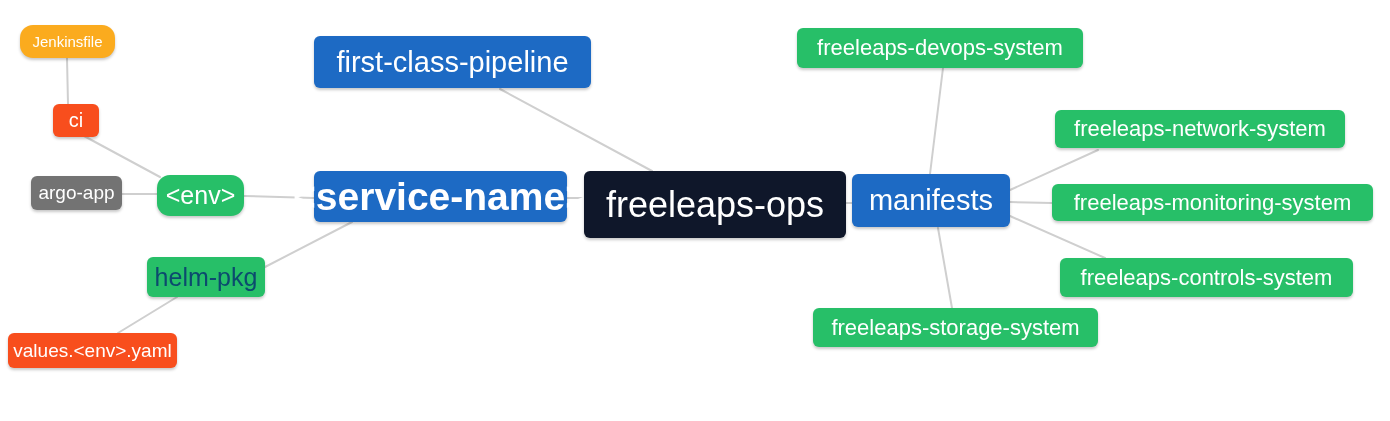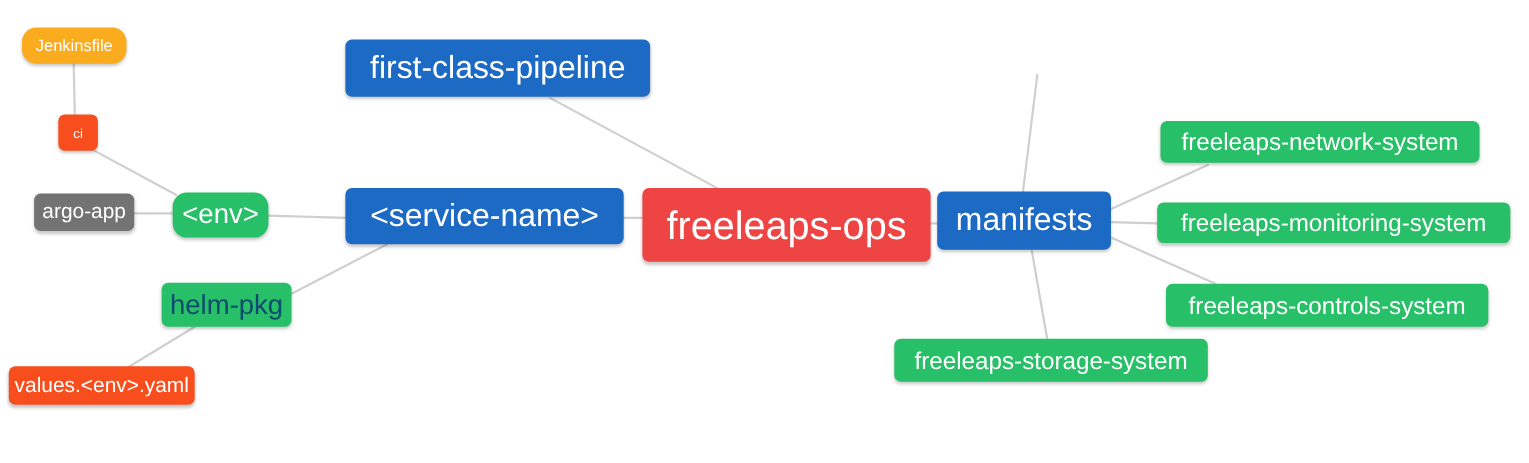--- a/index.html
+++ b/index.html
@@ -95,6 +95,9 @@
       <div class="node" style="left: 852px; top: 174px; width: 158px; height: 53px; font-size: 29px; background: rgb(29, 106, 196); color: rgb(255, 255, 255);">
         <span>manifests</span>
       </div>
+      <div class="node" style="left: 797px; top: 28px; width: 286px; height: 40px; font-size: 22px; background: rgb(39, 191, 104); color: rgb(255, 255, 255);">
+        <span>freeleaps-devops-system</span>
+      </div>
       <div class="node" style="left: 1055px; top: 110px; width: 290px; height: 38px; font-size: 22px; background: rgb(39, 191, 104); color: rgb(255, 255, 255);">
         <span>freeleaps-network-system</span>
       </div>

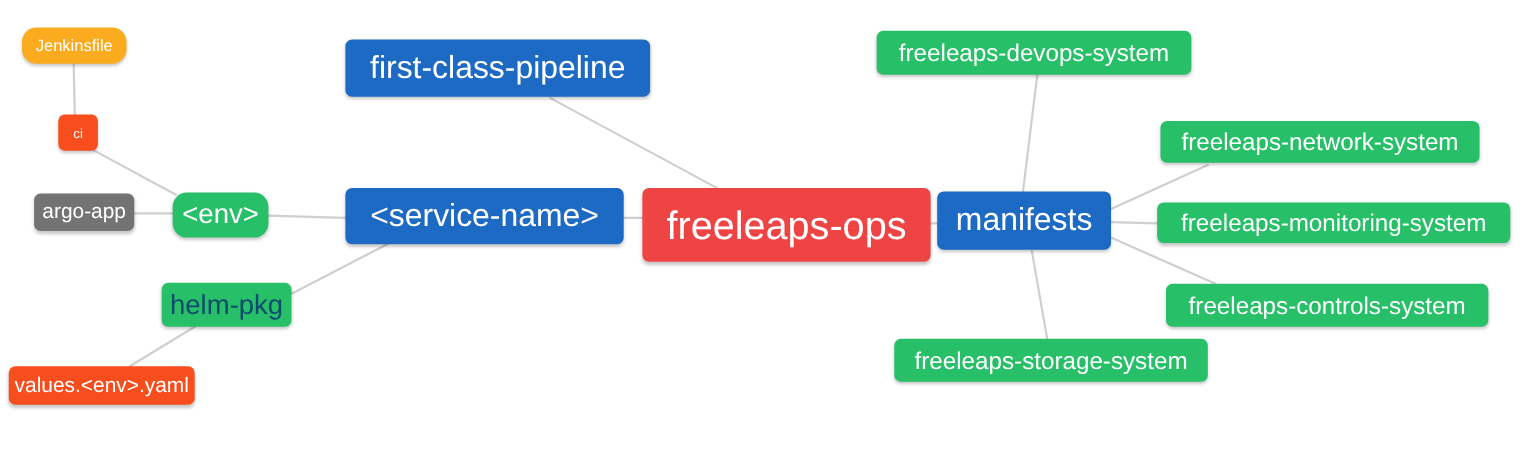--- a/index.html
+++ b/index.html
@@ -68,7 +68,7 @@
       <div class="node" style="left: 20px; top: 25px; width: 95px; height: 33px; font-size: 15px; background: rgb(251, 171, 30); color: rgb(255, 255, 255); border-radius: 13px;">
         <span>Jenkinsfile</span>
       </div>
-      <div class="node" style="left: 53px; top: 104px; width: 36px; height: 33px; font-size: 12px; background: rgb(248, 78, 29); color: rgb(255, 255, 255);">
+      <div class="node" style="left: 53px; top: 104px; width: 46px; height: 33px; font-size: 20px; background: rgb(248, 78, 29); color: rgb(255, 255, 255);">
         <span>ci</span>
       </div>
       <div class="node" style="left: 31px; top: 176px; width: 91px; height: 34px; font-size: 19px; background: #737373; color: rgb(255, 255, 255);">

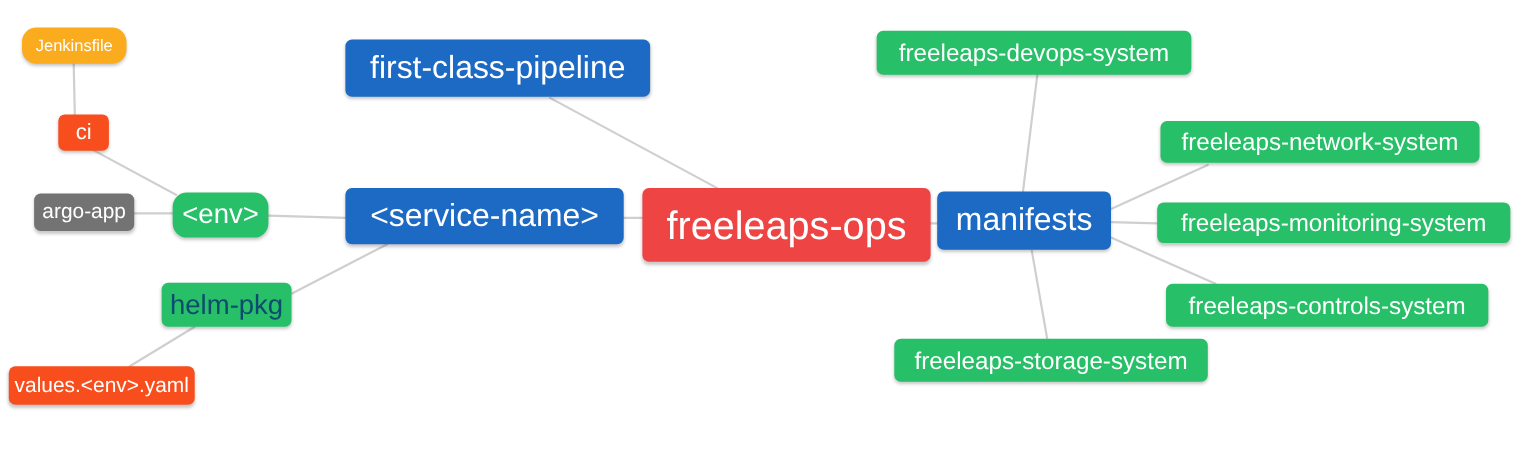--- a/index.html
+++ b/index.html
@@ -86,7 +86,7 @@
       <div class="node" style="left: 314px; top: 36px; width: 277px; height: 52px; font-size: 29px; background: rgb(29, 106, 196); color: rgb(255, 255, 255);">
         <span>first-class-pipeline</span>
       </div>
-      <div class="node" style="left: 314px; top: 171px; width: 253px; height: 51px; font-size: 29px; background: rgb(29, 106, 196); color: rgb(255, 255, 255);">
+      <div class="node" style="left: 314px; top: 171px; width: 253px; height: 51px; font-size: 39px; background: rgb(29, 106, 196); color: rgb(255, 255, 255); font-weight: bold;">
         <span>&lt;service-name&gt;</span>
       </div>
       <div class="node" style="left: 584px; top: 171px; width: 262px; height: 67px; font-size: 36px; background: #ef4444; color: rgb(255, 255, 255);">

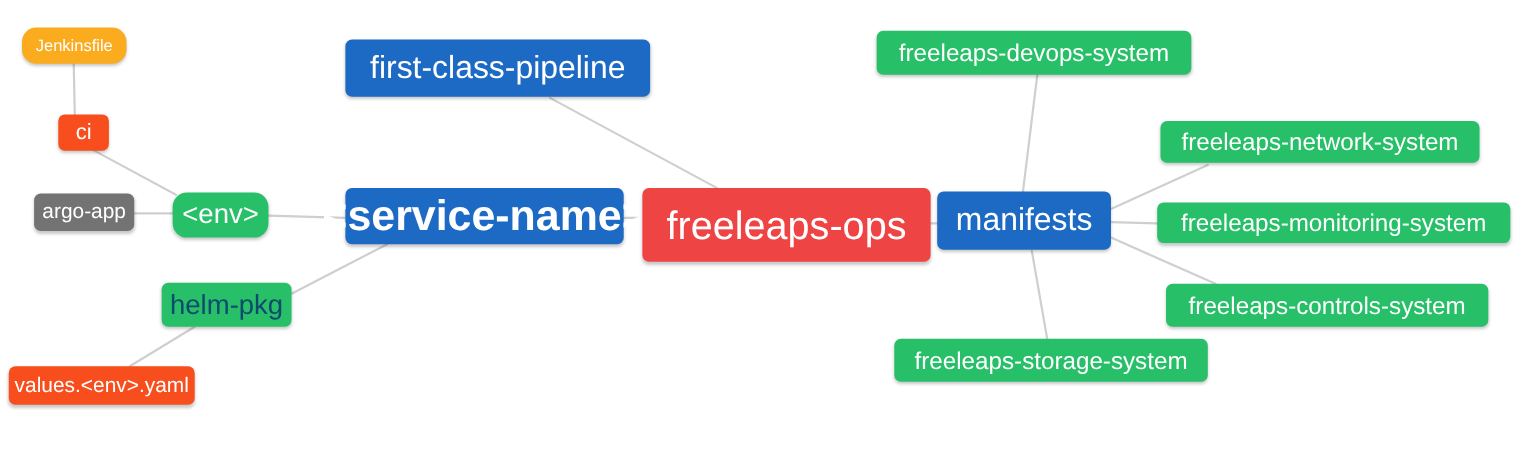--- a/index.html
+++ b/index.html
@@ -89,7 +89,7 @@
       <div class="node" style="left: 314px; top: 171px; width: 253px; height: 51px; font-size: 39px; background: rgb(29, 106, 196); color: rgb(255, 255, 255); font-weight: bold;">
         <span>&lt;service-name&gt;</span>
       </div>
-      <div class="node" style="left: 584px; top: 171px; width: 262px; height: 67px; font-size: 36px; background: #ef4444; color: rgb(255, 255, 255);">
+      <div class="node" style="left: 584px; top: 171px; width: 262px; height: 67px; font-size: 36px; background: #0f172a; color: rgb(255, 255, 255);">
         <span>freeleaps-ops</span>
       </div>
       <div class="node" style="left: 852px; top: 174px; width: 158px; height: 53px; font-size: 29px; background: rgb(29, 106, 196); color: rgb(255, 255, 255);">

